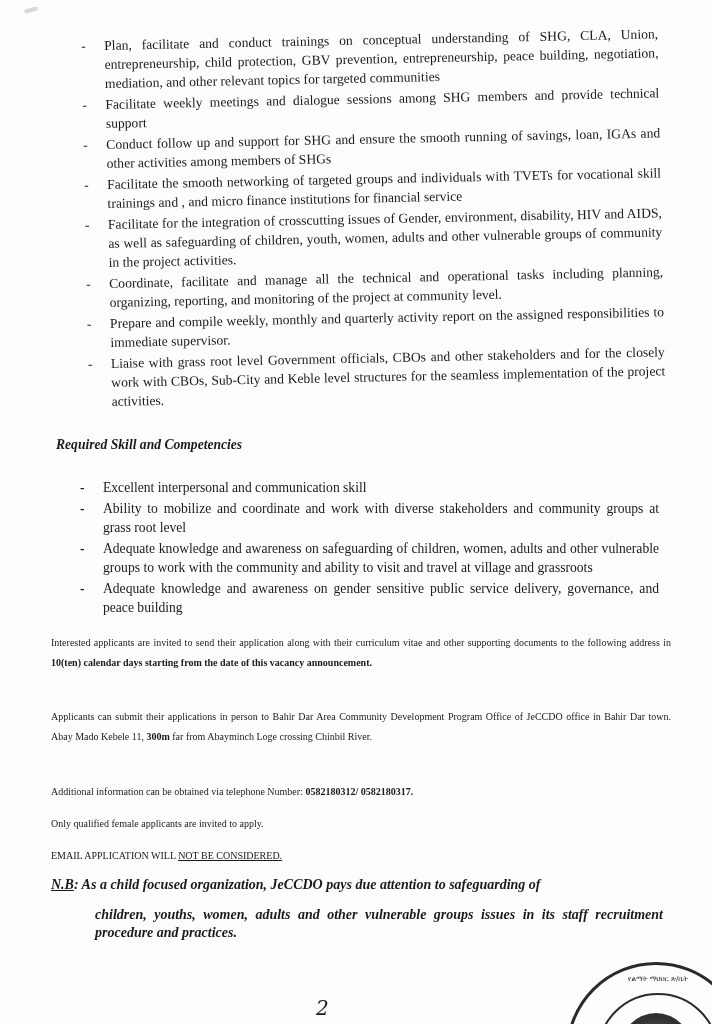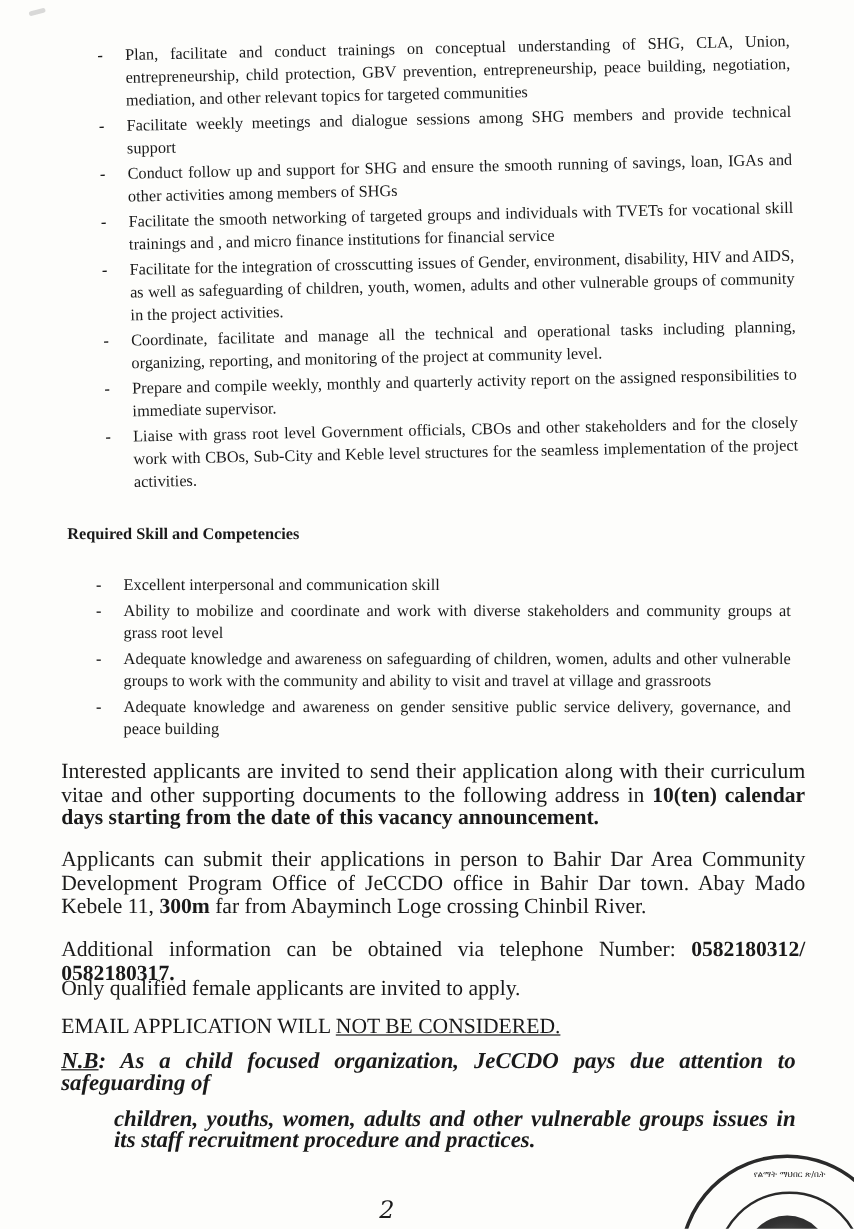--- a/index.html
+++ b/index.html
@@ -20,7 +20,7 @@
   .duties { position:absolute; left:104px; top:36px; width:554px; transform:rotate(-1.2deg); transform-origin:left top; }
   .duties li { margin-bottom:2px; }
 
-  .heading { position:absolute; left:56px; top:437px; font-weight:bold; font-size:13.6px; }
+  .heading { position:absolute; left:56px; top:437px; font-weight:bold; font-size:13.6px;font-style:italic; }
 
   .skills { position:absolute; left:103px; top:478px; width:556px; }
   .skills li { margin-bottom:2px; }

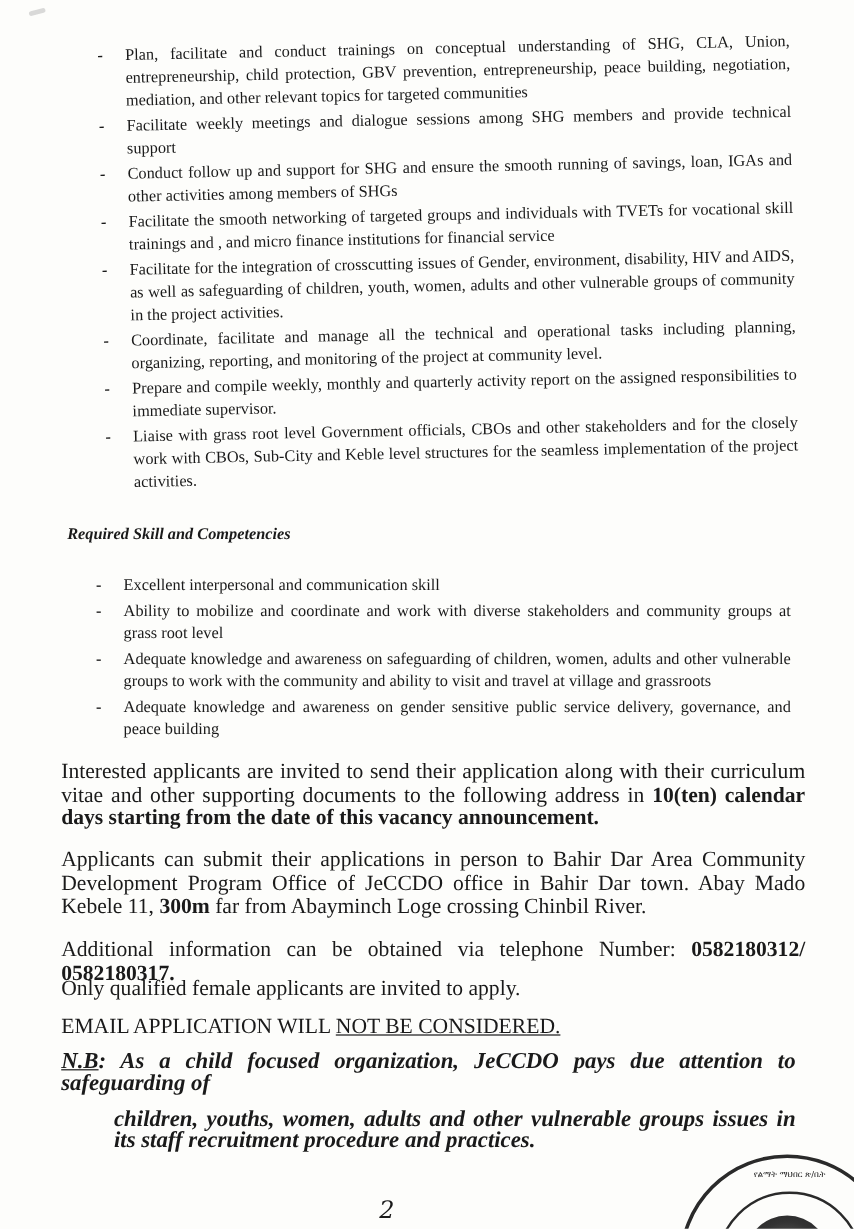--- a/index.html
+++ b/index.html
@@ -25,7 +25,7 @@
   .skills { position:absolute; left:103px; top:478px; width:556px; }
   .skills li { margin-bottom:2px; }
 
-  .para { position:absolute; left:51px; width:620px; font-size:18px; line-height:19.5px; text-align:justify; }
+  .para { position:absolute; left:51px; width:620px; font-size:10px; line-height:19.5px; text-align:justify; }
   .p-apply { top:633px; }
   .p-submit { top:707px; }
   .p-info { top:782px; }

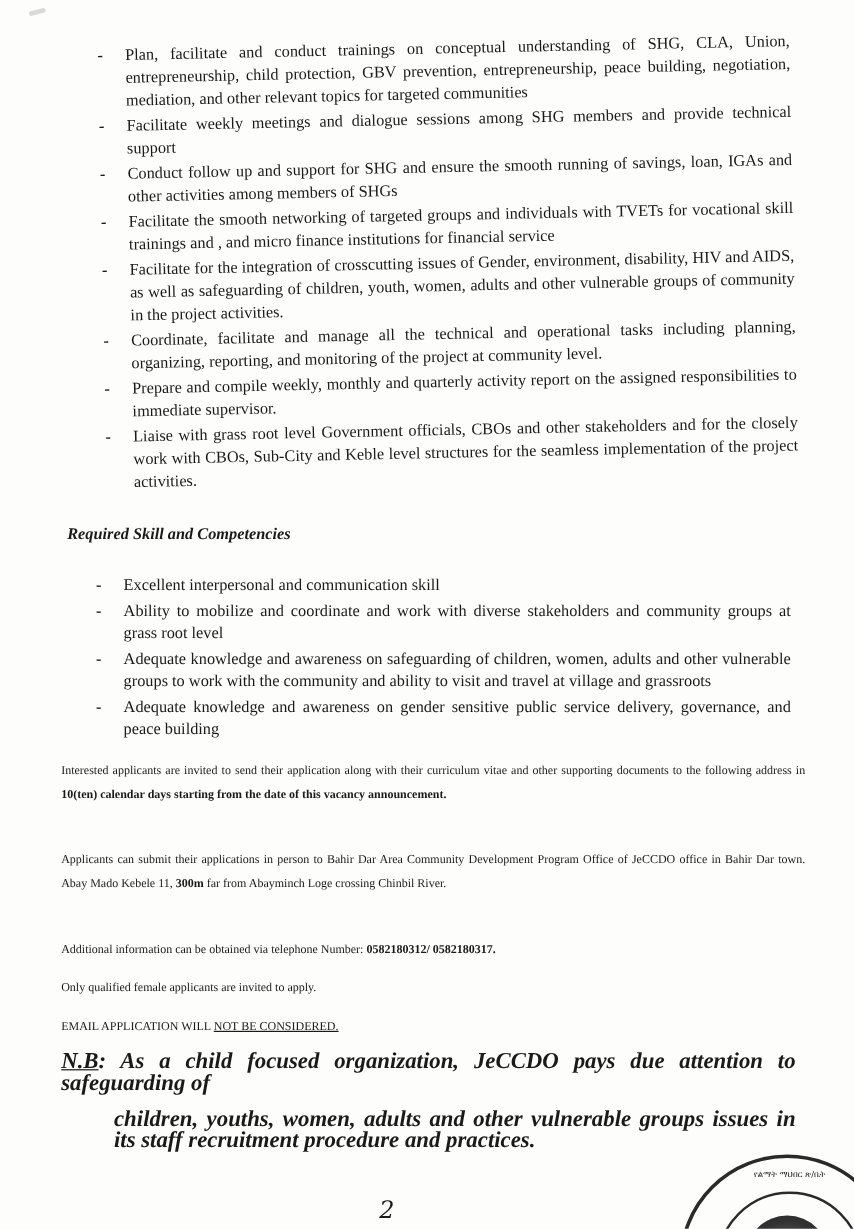--- a/index.html
+++ b/index.html
@@ -34,7 +34,7 @@
   b { font-weight:bold; }
   .u { text-decoration:underline; }
 
-  .nb { position:absolute; left:51px; top:876px; width:612px; font-size:19px; line-height:18px; font-style:italic; font-weight:bold; text-align:justify; }
+  .nb { position:absolute; left:51px; top:876px; width:612px; font-size:14px; line-height:18px; font-style:italic; font-weight:bold; text-align:justify; }
   .nb .nb-label { text-decoration:underline; }
   .nb .nb-rest { display:block; padding-left:44px; margin-top:12px; }
 

